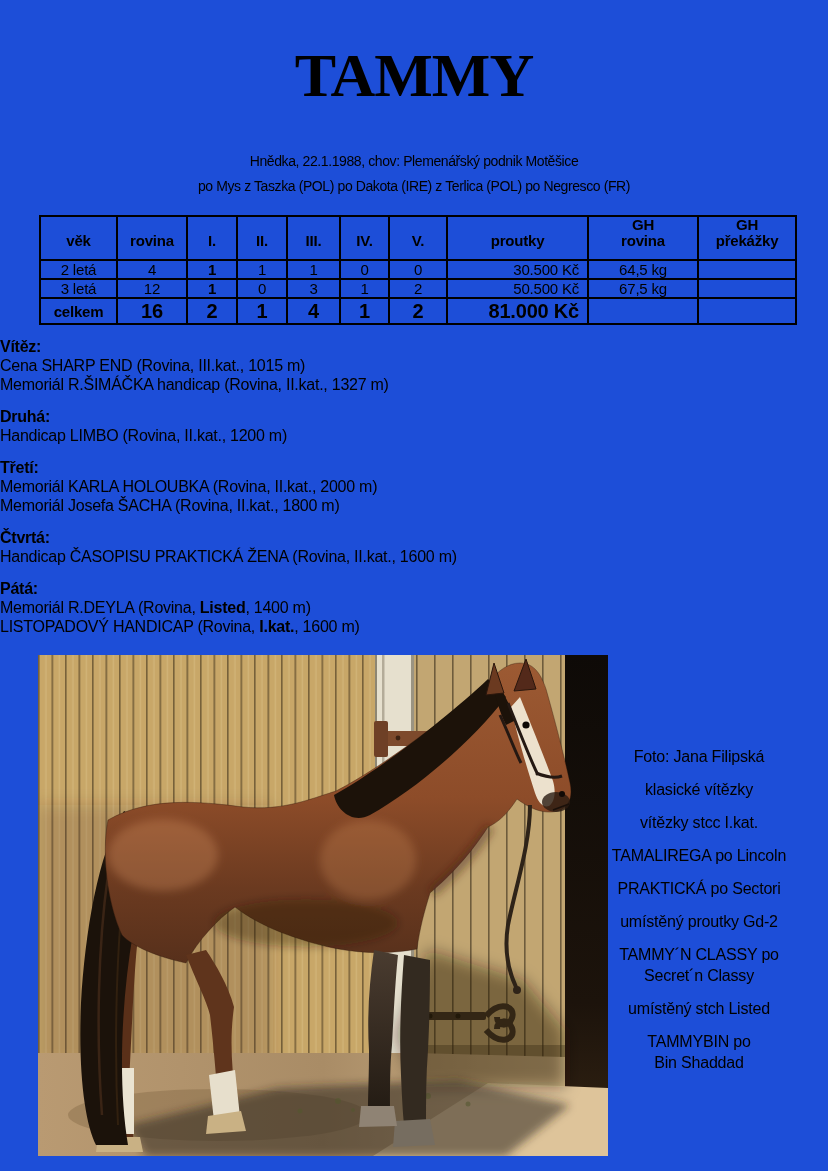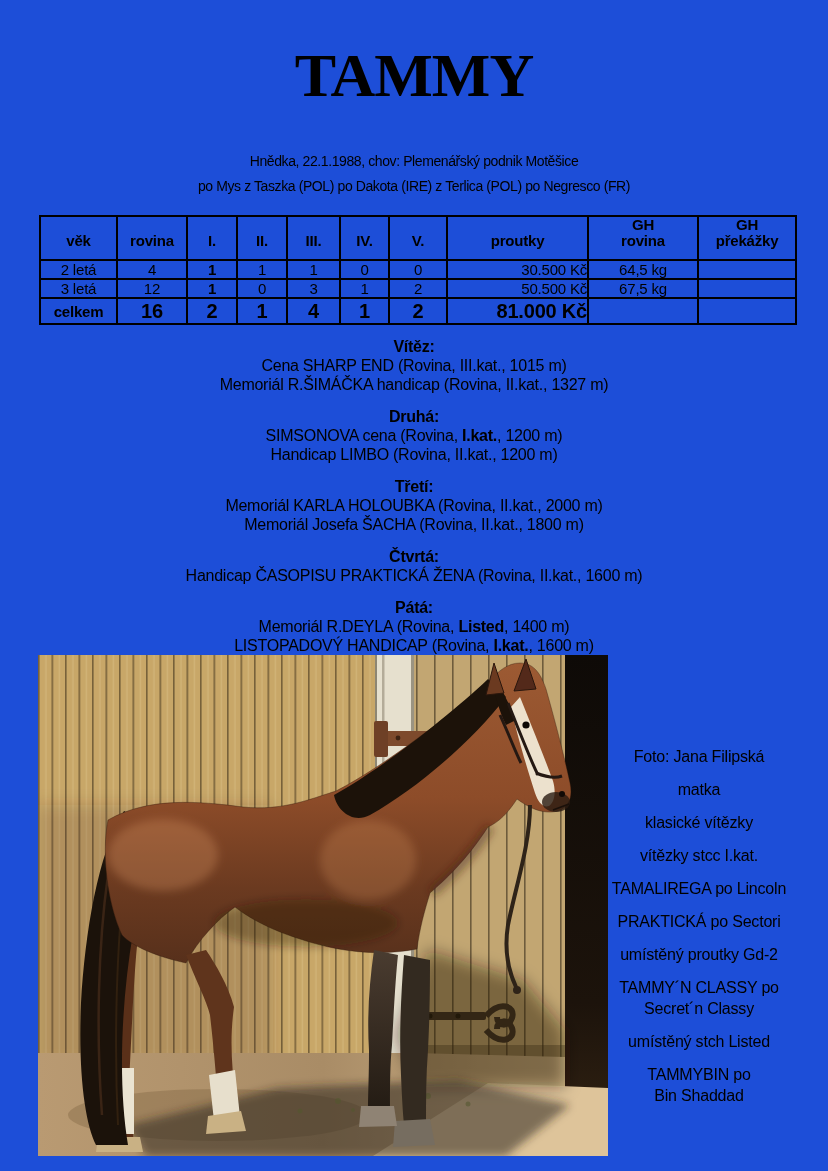--- a/index.html
+++ b/index.html
@@ -26,7 +26,7 @@
     white-space:pre-line;line-height:16px;height:32px;
   }
   table.stats tbody td{height:17px;}
-  table.stats td.c-dotace{text-align:right;}
+  table.stats td.c-dotace{text-align:right;padding-right:8px;}
   table.stats td.bold-cell{font-weight:700;}
   table.stats tr.total td{font-weight:700;font-size:20px;height:24px;}
   table.stats tr.total td.c-vek{font-size:15px;}

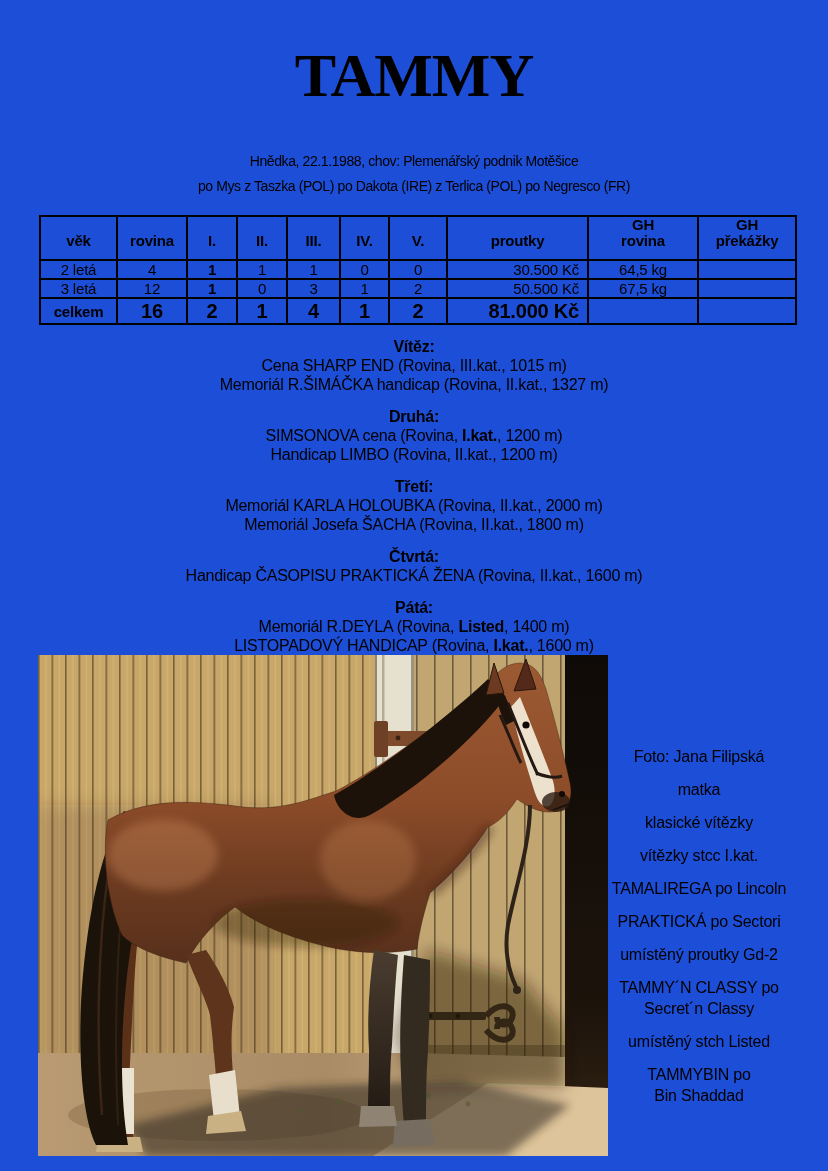--- a/index.html
+++ b/index.html
@@ -32,7 +32,7 @@
   table.stats tr.total td.c-vek{font-size:15px;}
 
   .results{
-    position:absolute;top:337px;left:0;width:100%;text-align:center;
+    position:absolute;top:337px;left:0;width:100%;
     font-size:16px;line-height:19px;letter-spacing:-0.25px;
   }
   .res-section{margin-bottom:13px;}

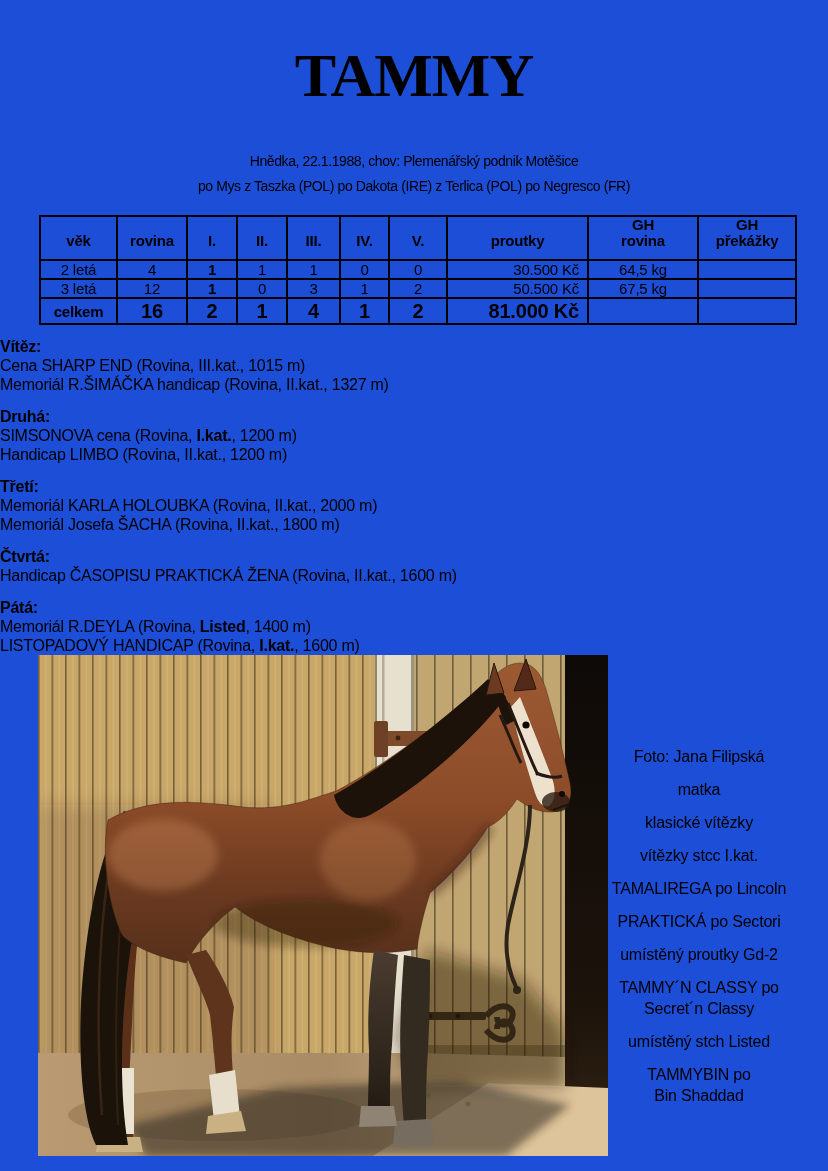--- a/index.html
+++ b/index.html
@@ -134,7 +134,6 @@
       </div>
       <div class="res-section">
         <div class="res-heading">Druhá:</div>
-        <div><span>SIMSONOVA cena (Rovina, </span><b>I.kat.</b><span>, 1200 m)</span></div>
         <div><span>Handicap LIMBO (Rovina, II.kat., 1200 m)</span></div>
       </div>
       <div class="res-section">

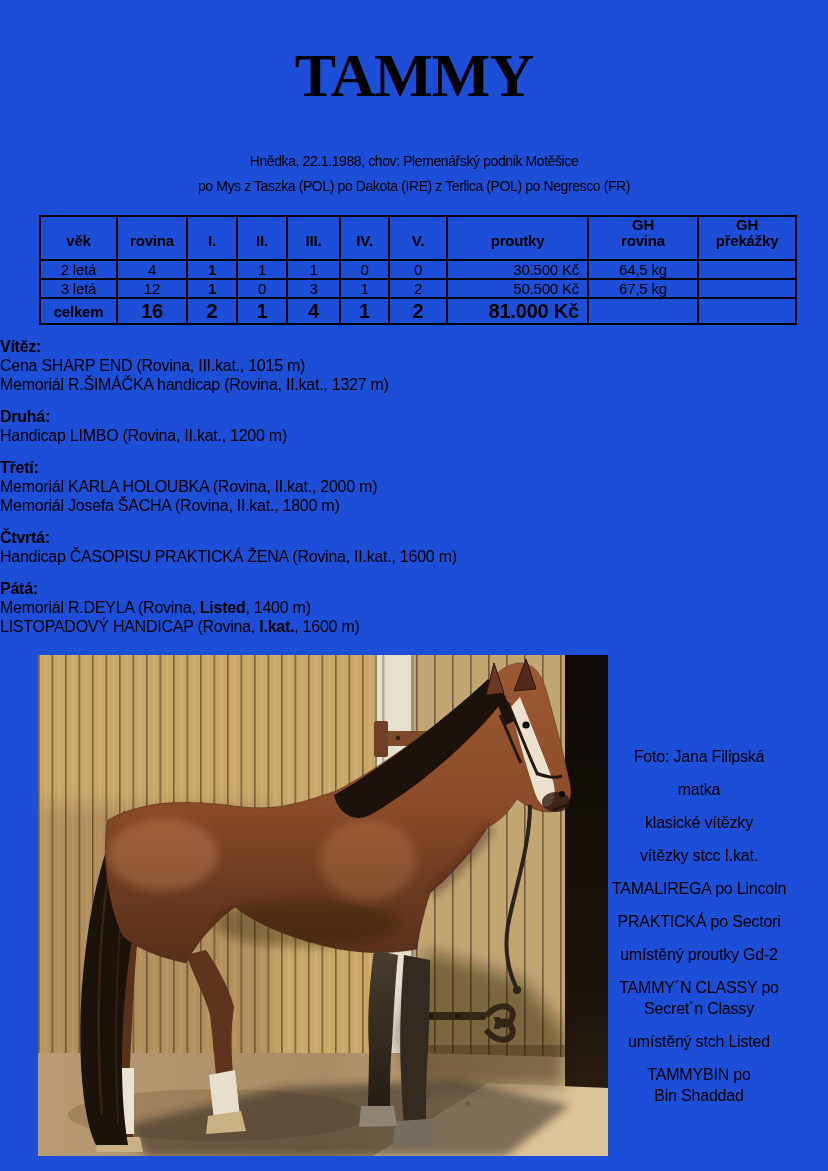--- a/index.html
+++ b/index.html
@@ -306,7 +306,6 @@
 
   <div class="side" id="side-column">
       <div class="item">Foto: Jana Filipská</div>
-      <div class="item">matka</div>
       <div class="item">klasické vítězky</div>
       <div class="item">vítězky stcc I.kat.</div>
       <div class="item">TAMALIREGA po Lincoln</div>

